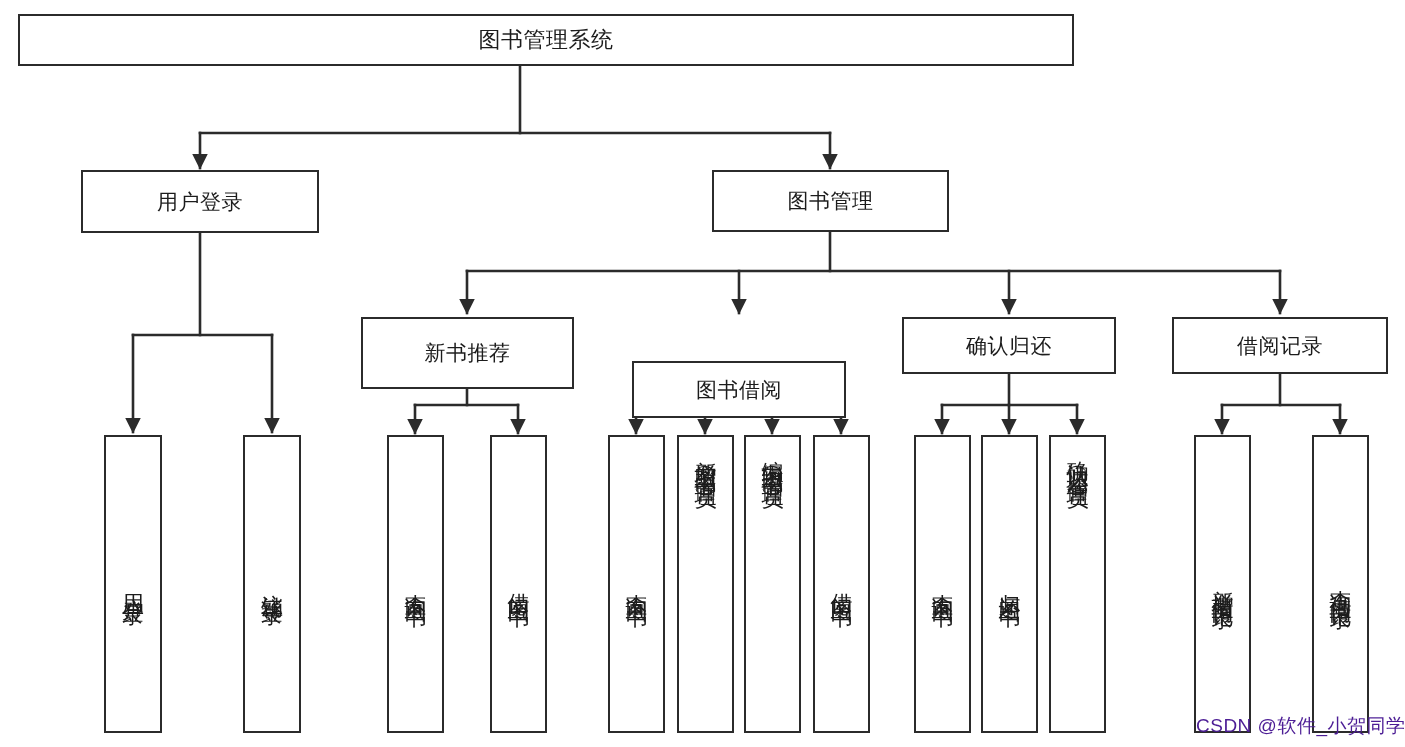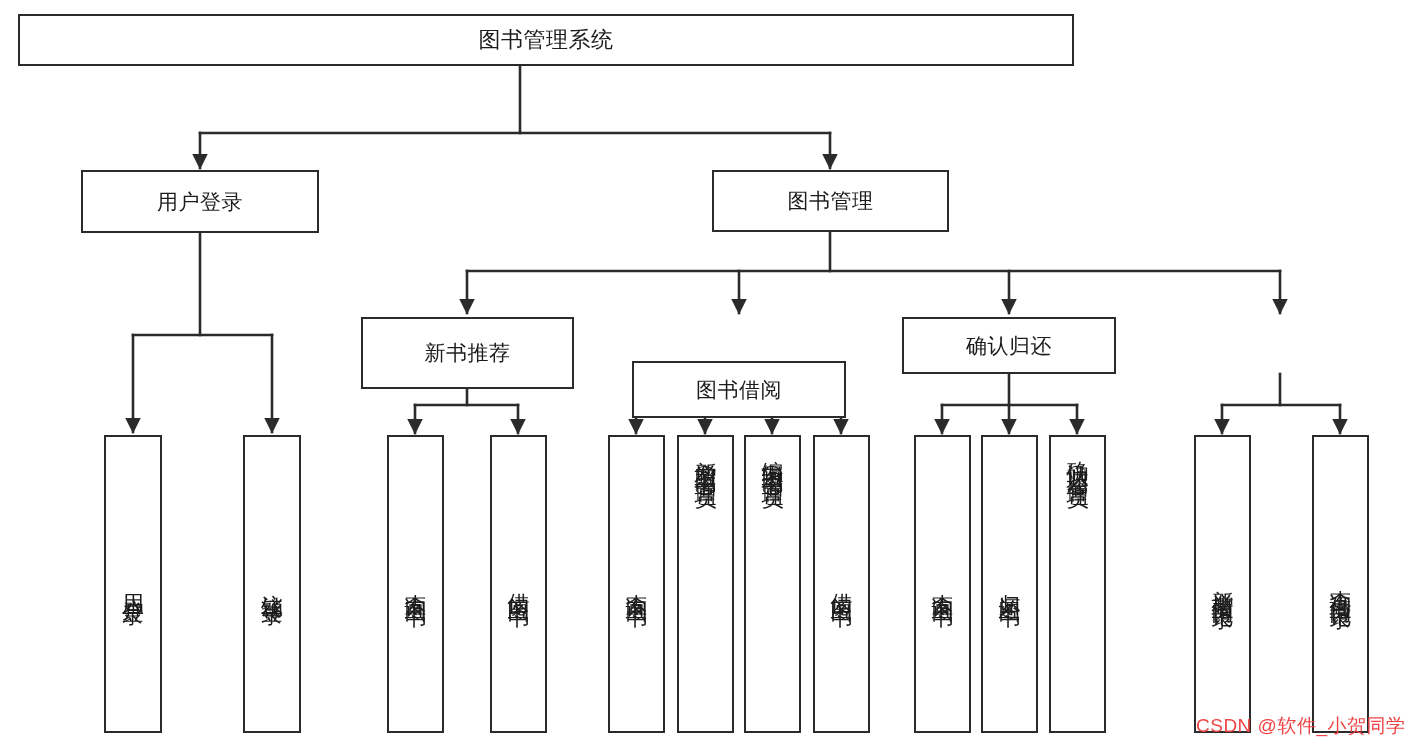--- a/index.html
+++ b/index.html
@@ -151,6 +151,9 @@
   <div class="node horizontal" style="left:902px; top:317px; width:214px; height:57px;">
     <span class="node-label">确认归还</span>
   </div>
+  <div class="node horizontal" style="left:1172px; top:317px; width:216px; height:57px;">
+    <span class="node-label">借阅记录</span>
+  </div>
 
   <div class="node vertical centered" style="left:104px; top:435px; width:58px; height:298px;">
     <span class="node-label">用户登录</span>

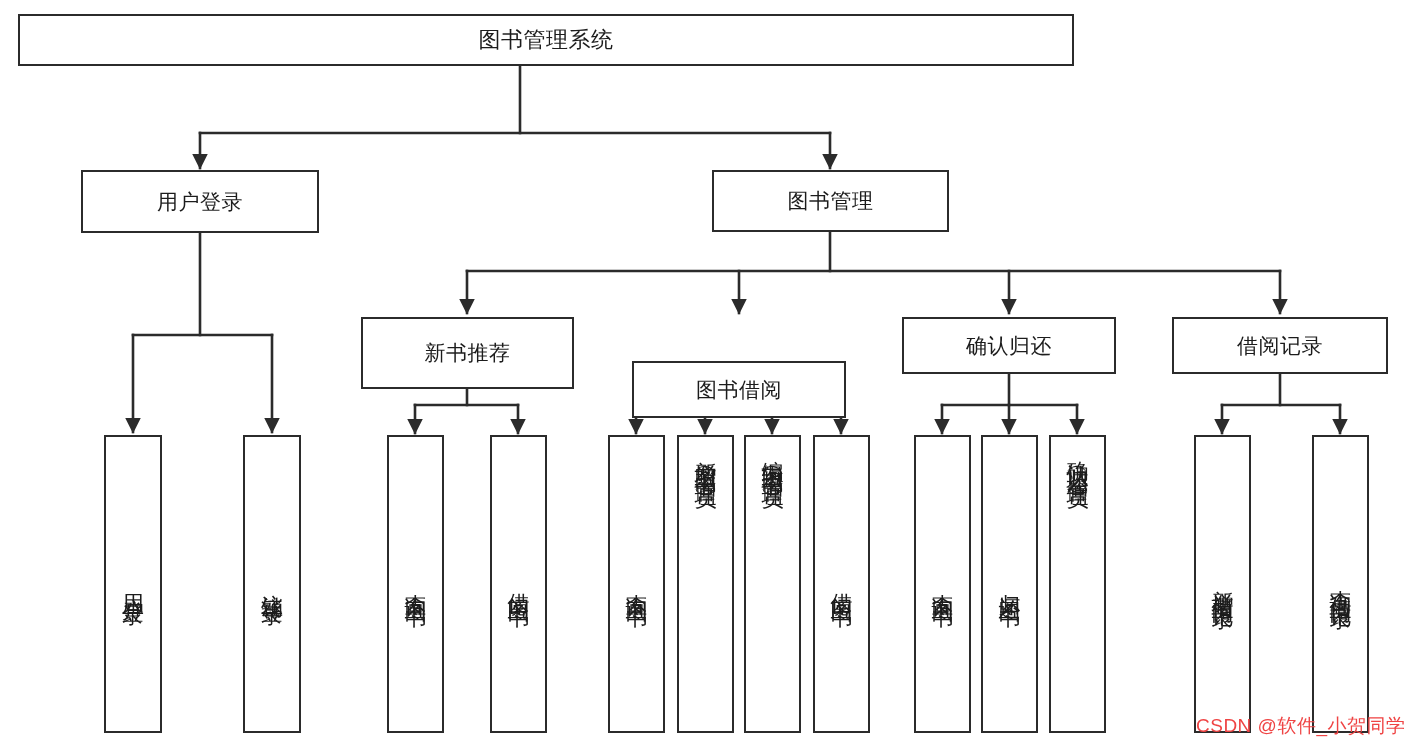--- a/index.html
+++ b/index.html
@@ -71,7 +71,7 @@
   .watermark {
     position: absolute;
     font-size: 19px;
-    color: #ef4444;
+    color: #4c1d95;
     white-space: nowrap;
     letter-spacing: 0.5px;
   }

